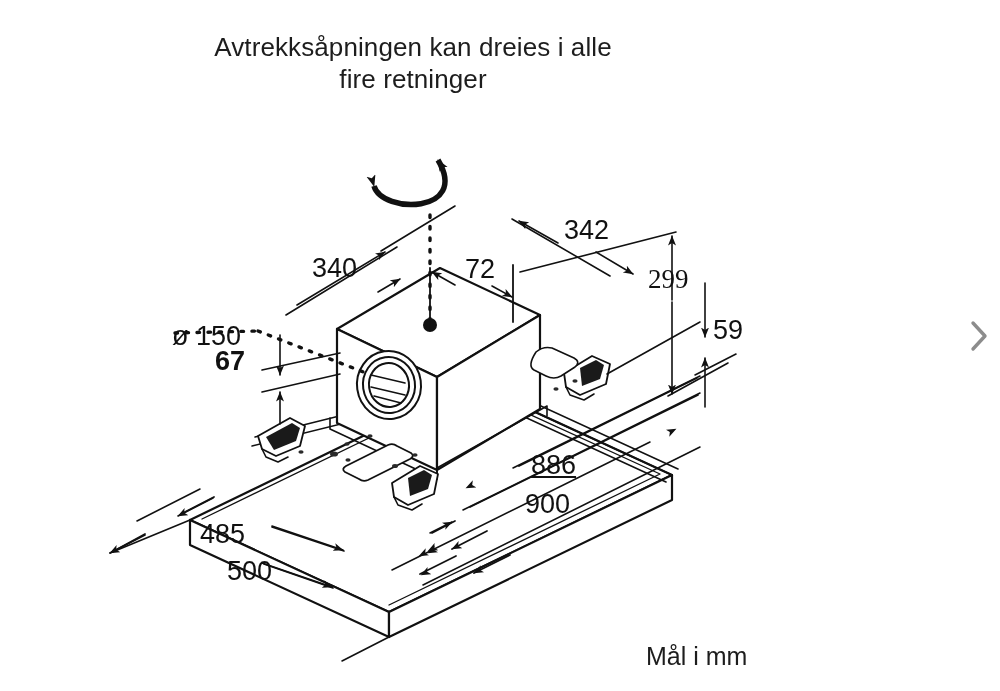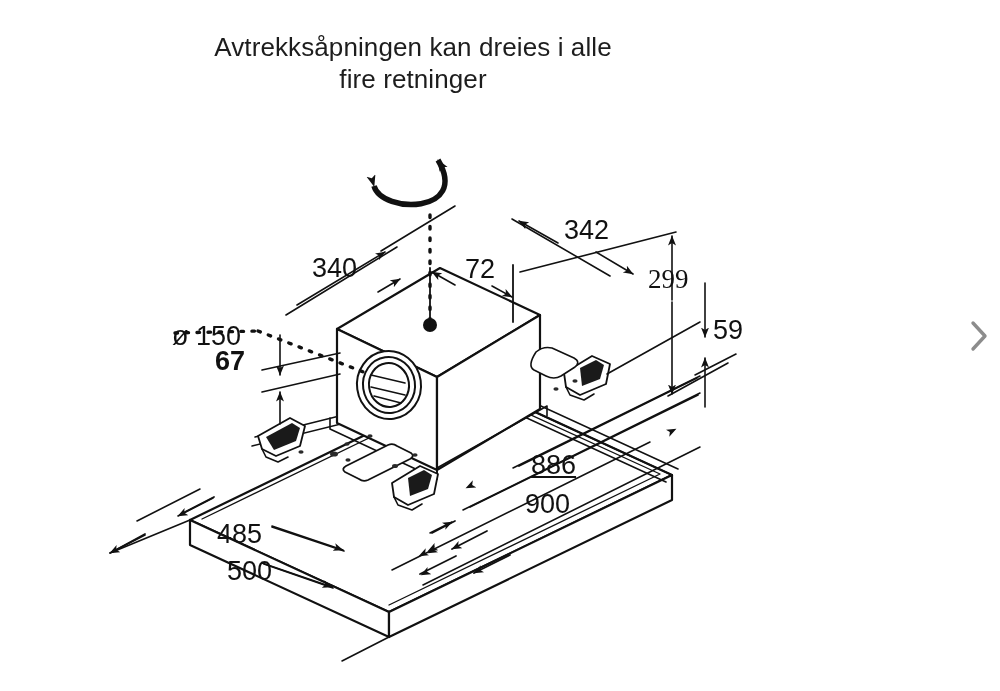--- a/index.html
+++ b/index.html
@@ -329,7 +329,7 @@
 
   <div class="dim" style="left:497px; top:491px;margin-left:28px;">900</div>
 
-  <div class="dim" style="left:200px; top:521px;margin-left:17px;">485</div>
+  <div class="dim" style="left:200px; top:521px;">485</div>
 
   <div class="dim" style="left:195px; top:558px;margin-left:32px;">500</div>
 

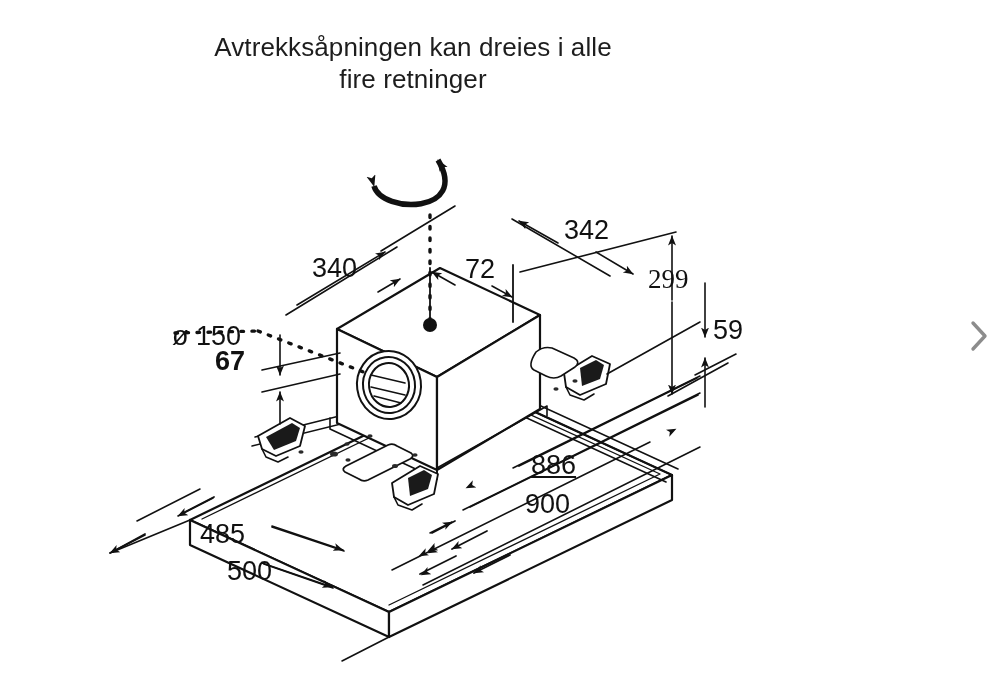--- a/index.html
+++ b/index.html
@@ -333,6 +333,7 @@
 
   <div class="dim" style="left:195px; top:558px;margin-left:32px;">500</div>
 
+  <div class="caption">Mål i mm</div>
 
   <div class="nav-chevron">
     <svg width="20" height="32" viewBox="0 0 20 32">

